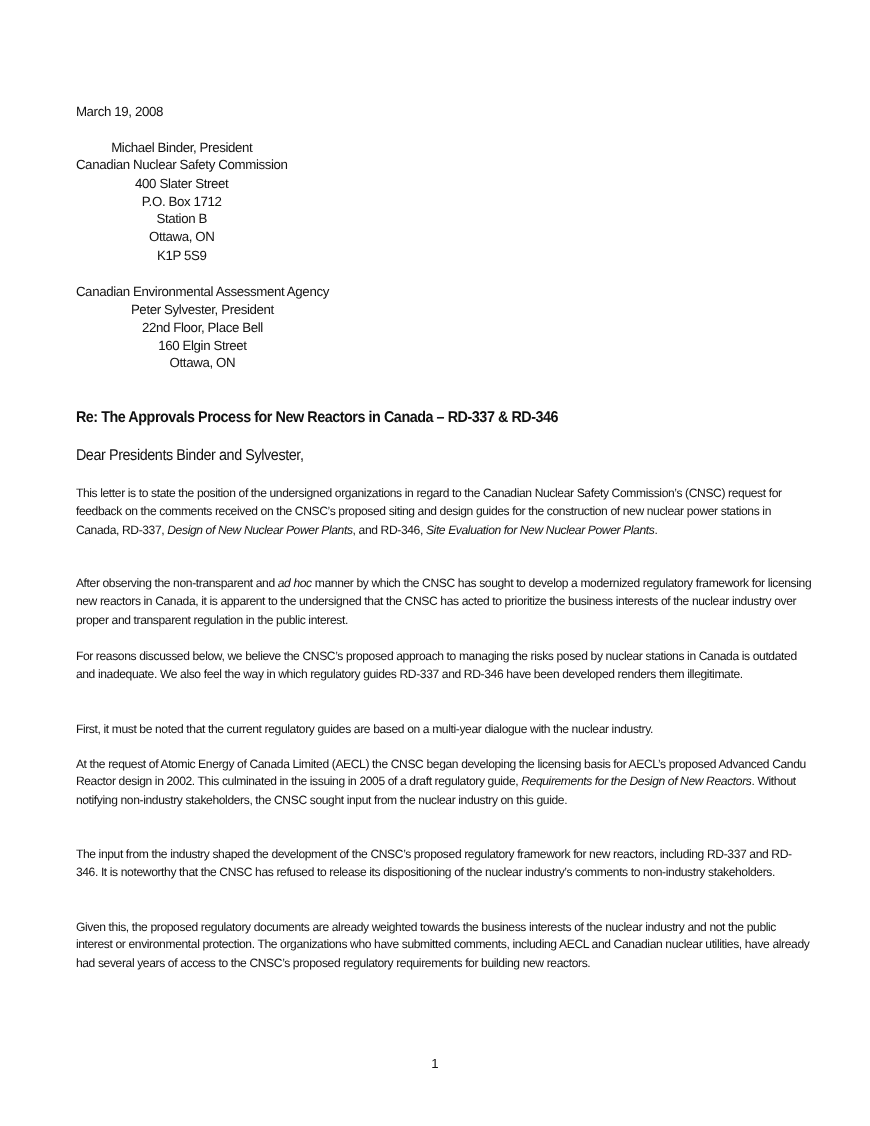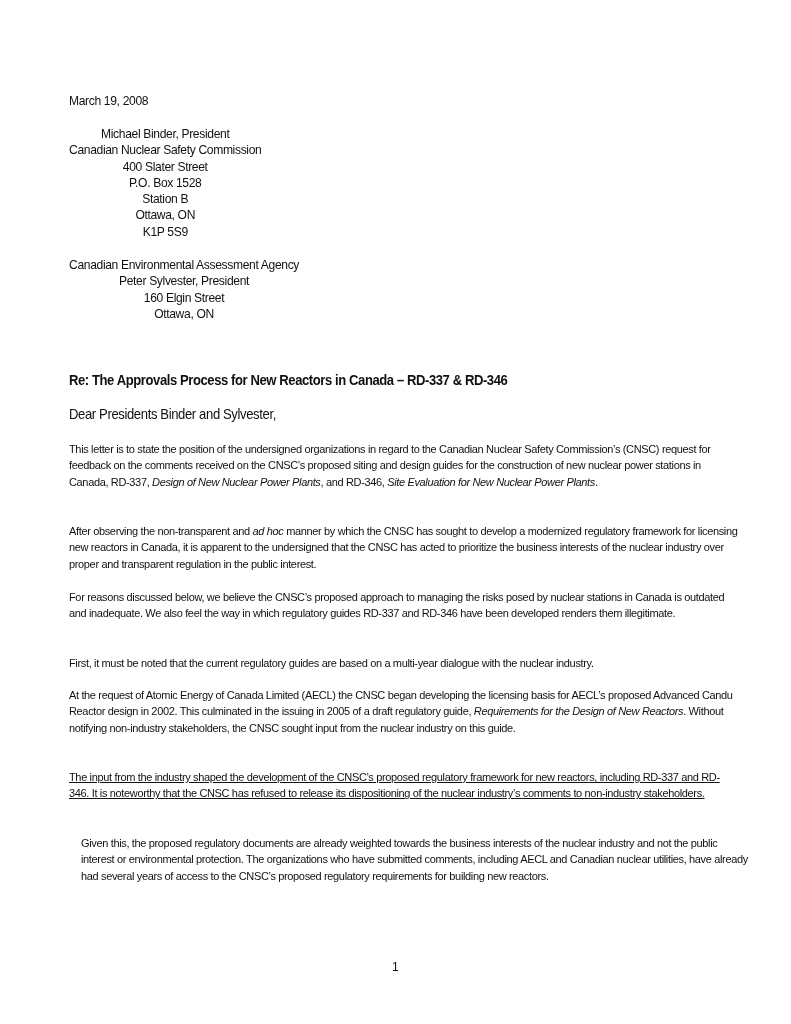--- a/index.html
+++ b/index.html
@@ -39,7 +39,7 @@
     <div>Michael Binder, President</div>
     <div>Canadian Nuclear Safety Commission</div>
     <div>400 Slater Street</div>
-    <div>P.O. Box 1528</div>
+    <div>P.O. Box 1712</div>
     <div>Station B</div>
     <div>Ottawa, ON</div>
     <div>K1P 5S9</div>

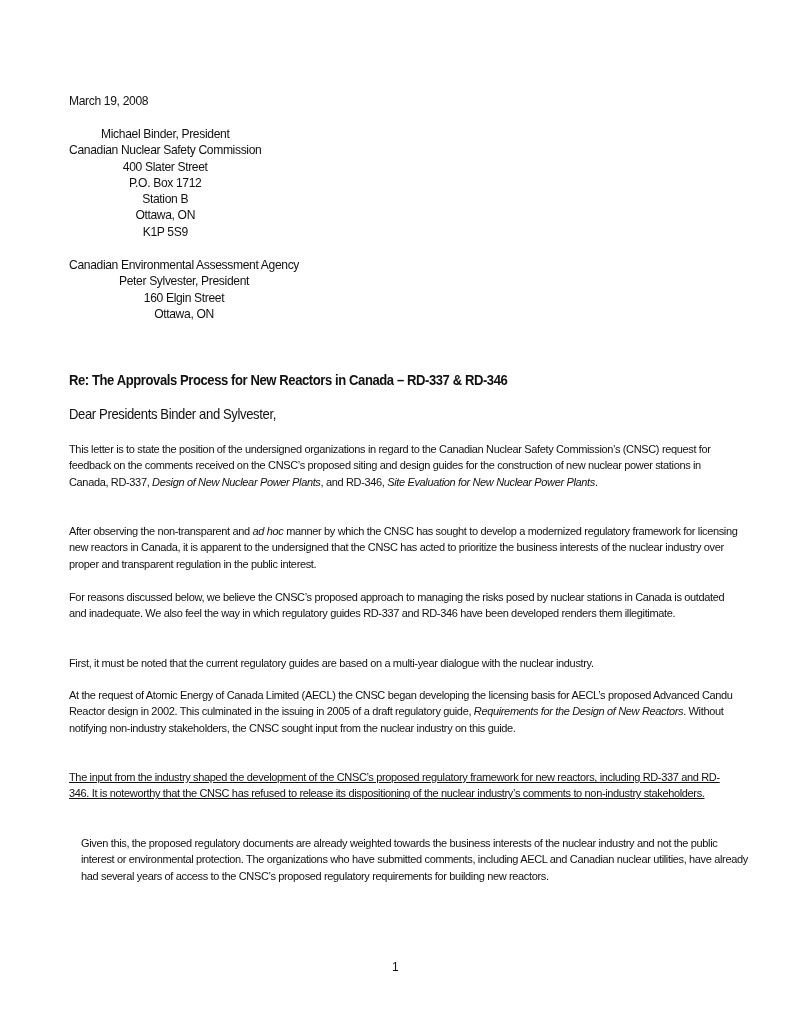--- a/index.html
+++ b/index.html
@@ -48,6 +48,7 @@
   <div class="text addr addr2">
     <div>Canadian Environmental Assessment Agency</div>
     <div>Peter Sylvester, President</div>
+    <div>22nd Floor, Place Bell</div>
     <div>160 Elgin Street</div>
     <div>Ottawa, ON</div>
   </div>

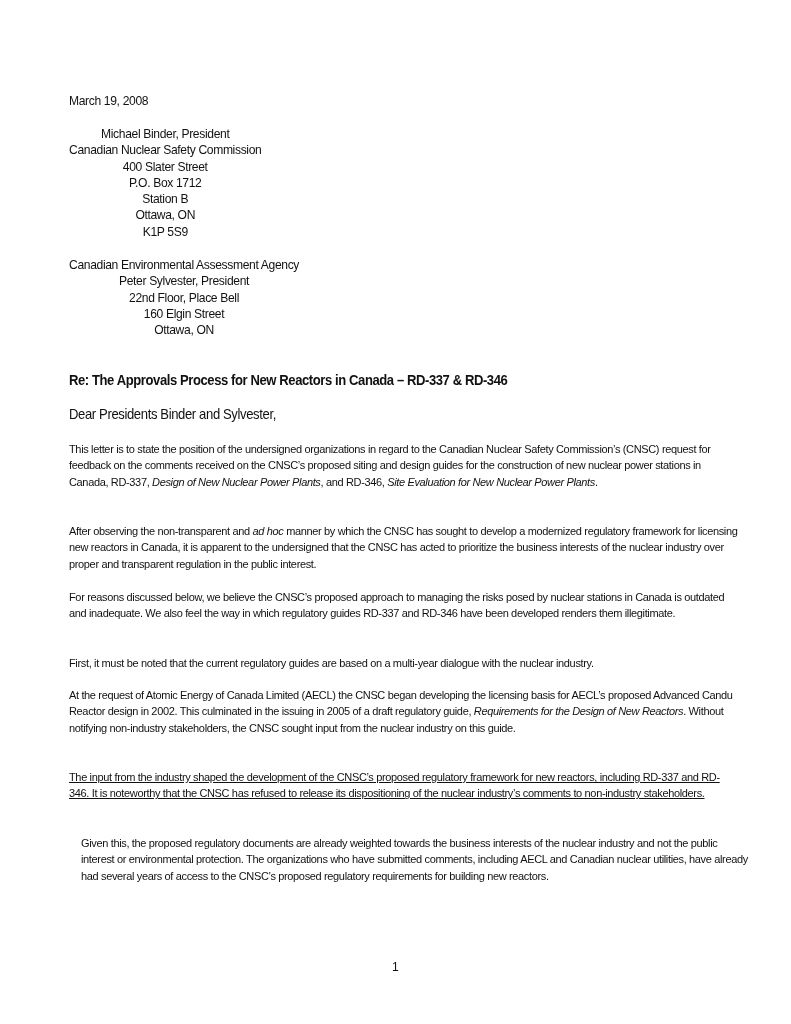--- a/index.html
+++ b/index.html
@@ -23,7 +23,7 @@
     .p3 { top: 589px; }
     .p4 { top: 655px; }
     .p5 { top: 687px; }
-    .p6 { top: 769px; text-decoration: underline; }
+    .p6 { top: 769px; }
     .p7 { top: 835px; margin-left: 12px; }
     .pagenum { position: absolute; left: 392px; top: 960px; font-size: 12px; }
     em { font-style: italic; }

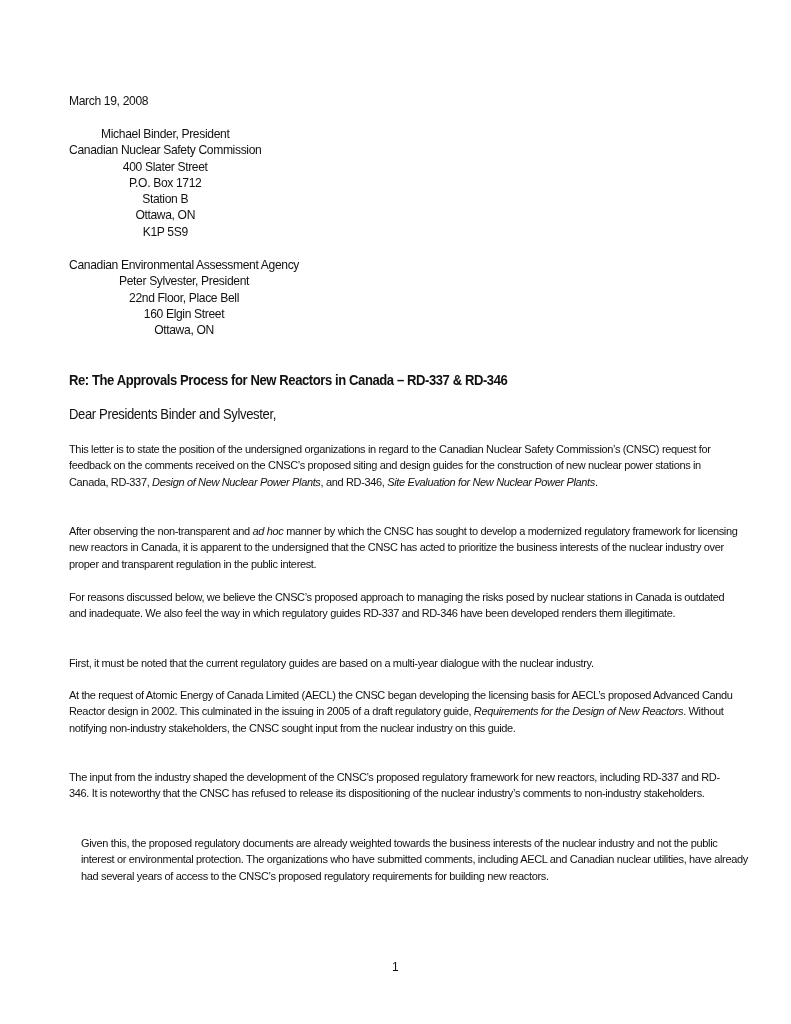--- a/index.html
+++ b/index.html
@@ -24,7 +24,7 @@
     .p4 { top: 655px; }
     .p5 { top: 687px; }
     .p6 { top: 769px; }
-    .p7 { top: 835px; margin-left: 12px; }
+    .p7 { top: 835px; }
     .pagenum { position: absolute; left: 392px; top: 960px; font-size: 12px; }
     em { font-style: italic; }
   </style>

